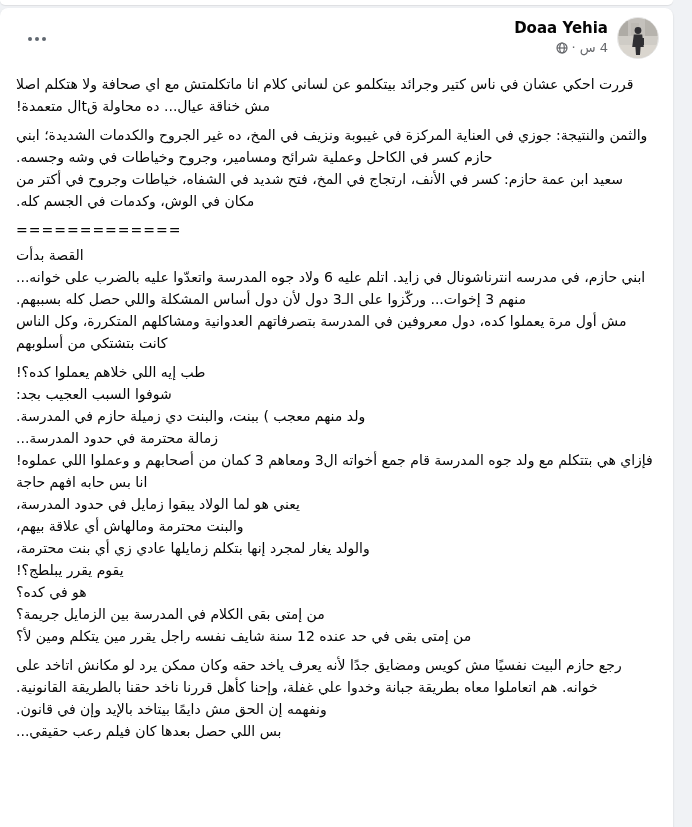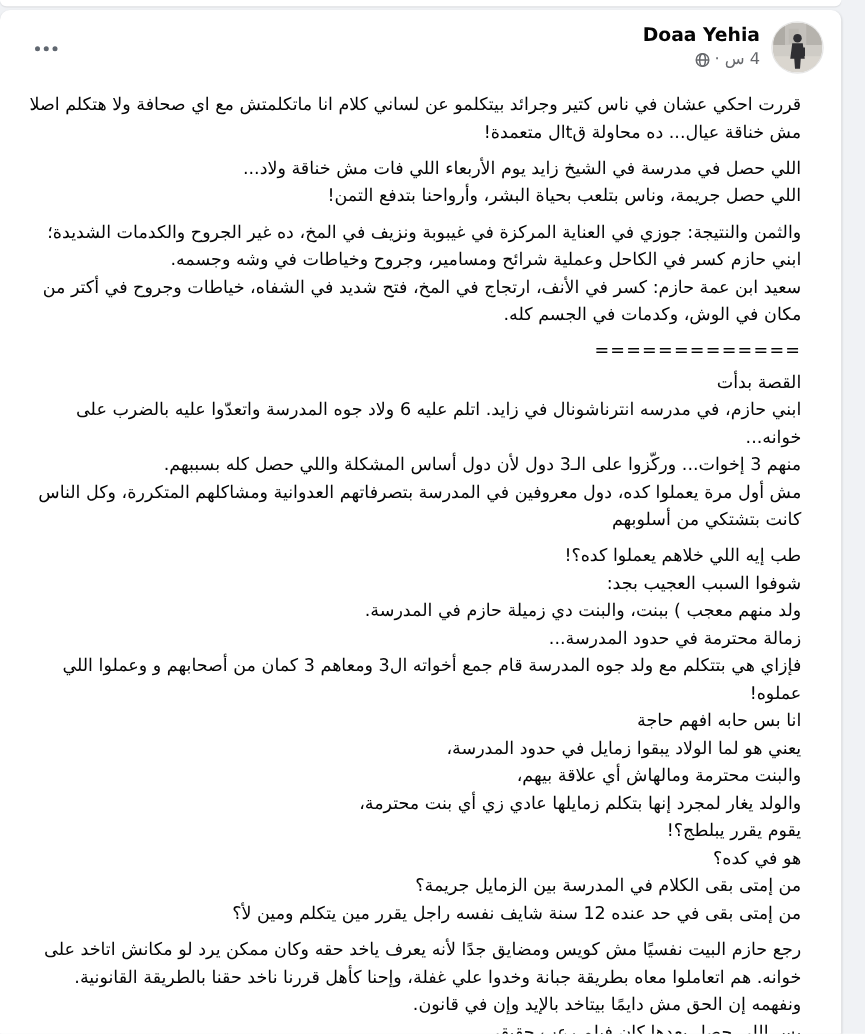--- a/index.html
+++ b/index.html
@@ -52,7 +52,7 @@
     padding:12px 16px 0 16px;
     font-size:14px;line-height:22px;color:#050505;
   }
-  .para{margin:0 16px 7px 0;text-align:right;unicode-bidi:plaintext;}
+  .para{margin:0 4px 7px 0;text-align:left;unicode-bidi:plaintext;}
   .para[dir="ltr"]{letter-spacing:1px;margin-bottom:3px;color:#050505;}
 </style>
 </head>

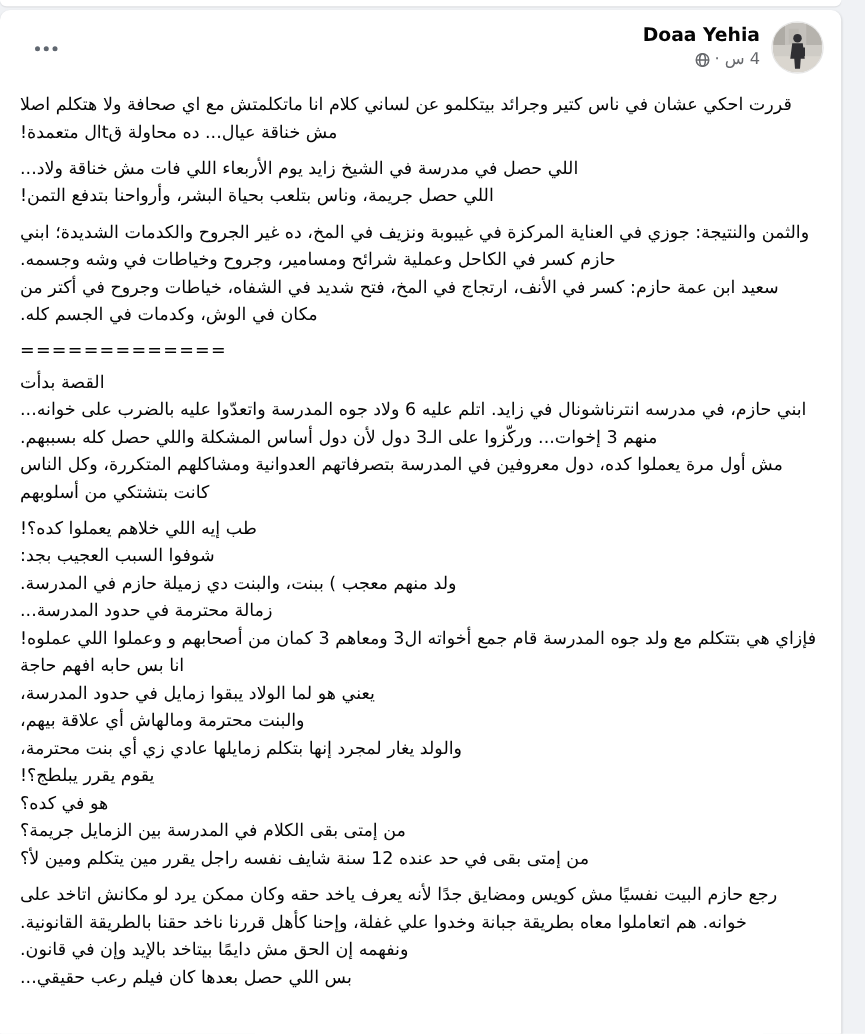--- a/index.html
+++ b/index.html
@@ -105,7 +105,6 @@
 
   <div class="post-body">
       <div class="para" dir="rtl">قررت احكي عشان في ناس كتير وجرائد بيتكلمو عن لساني كلام انا ماتكلمتش مع اي صحافة ولا هتكلم اصلا مش خناقة عيال... ده محاولة قtال متعمدة!</div>
-      <div class="para" dir="rtl">اللي حصل في مدرسة في الشيخ زايد يوم الأربعاء اللي فات مش خناقة ولاد...<br>اللي حصل جريمة، وناس بتلعب بحياة البشر، وأرواحنا بتدفع التمن!</div>
       <div class="para" dir="rtl">والثمن والنتيجة: جوزي في العناية المركزة في غيبوبة ونزيف في المخ، ده غير الجروح والكدمات الشديدة؛ ابني حازم كسر في الكاحل وعملية شرائح ومسامير، وجروح وخياطات في وشه وجسمه.<br>سعيد ابن عمة حازم: كسر في الأنف، ارتجاج في المخ، فتح شديد في الشفاه، خياطات وجروح في أكتر من مكان في الوش، وكدمات في الجسم كله.</div>
       <div class="para" dir="ltr">=============</div>
       <div class="para" dir="rtl">القصة بدأت<br>ابني حازم، في مدرسه انترناشونال في زايد. اتلم عليه 6 ولاد جوه المدرسة واتعدّوا عليه بالضرب على خوانه...<br>منهم 3 إخوات... وركّزوا على الـ3 دول لأن دول أساس المشكلة واللي حصل كله بسببهم.<br>مش أول مرة يعملوا كده، دول معروفين في المدرسة بتصرفاتهم العدوانية ومشاكلهم المتكررة، وكل الناس كانت بتشتكي من أسلوبهم</div>

